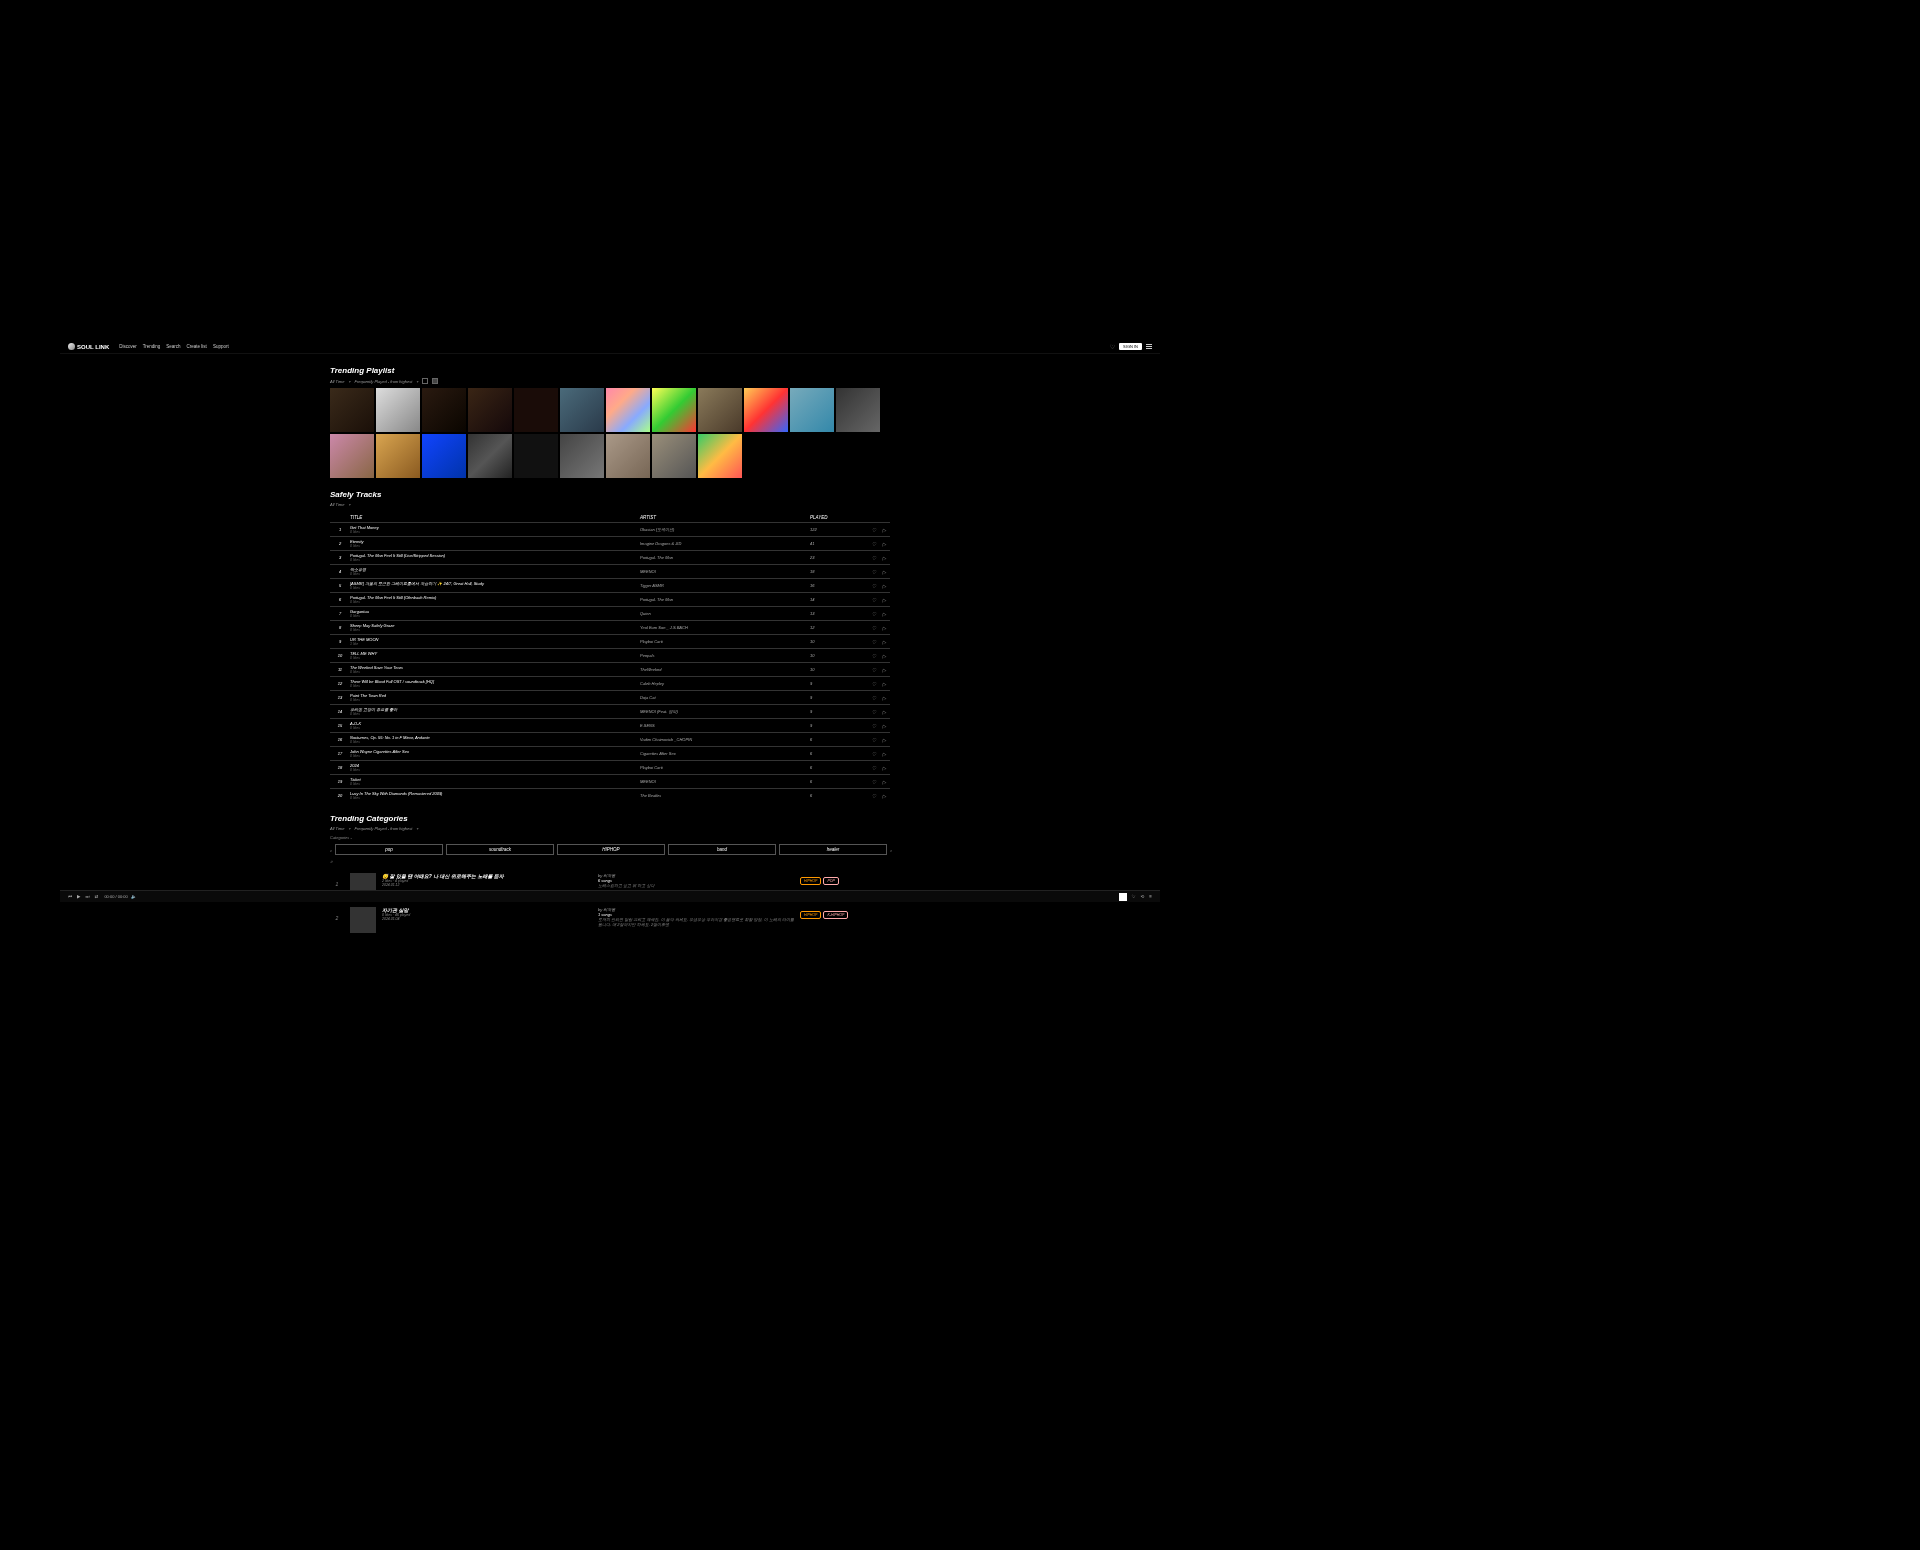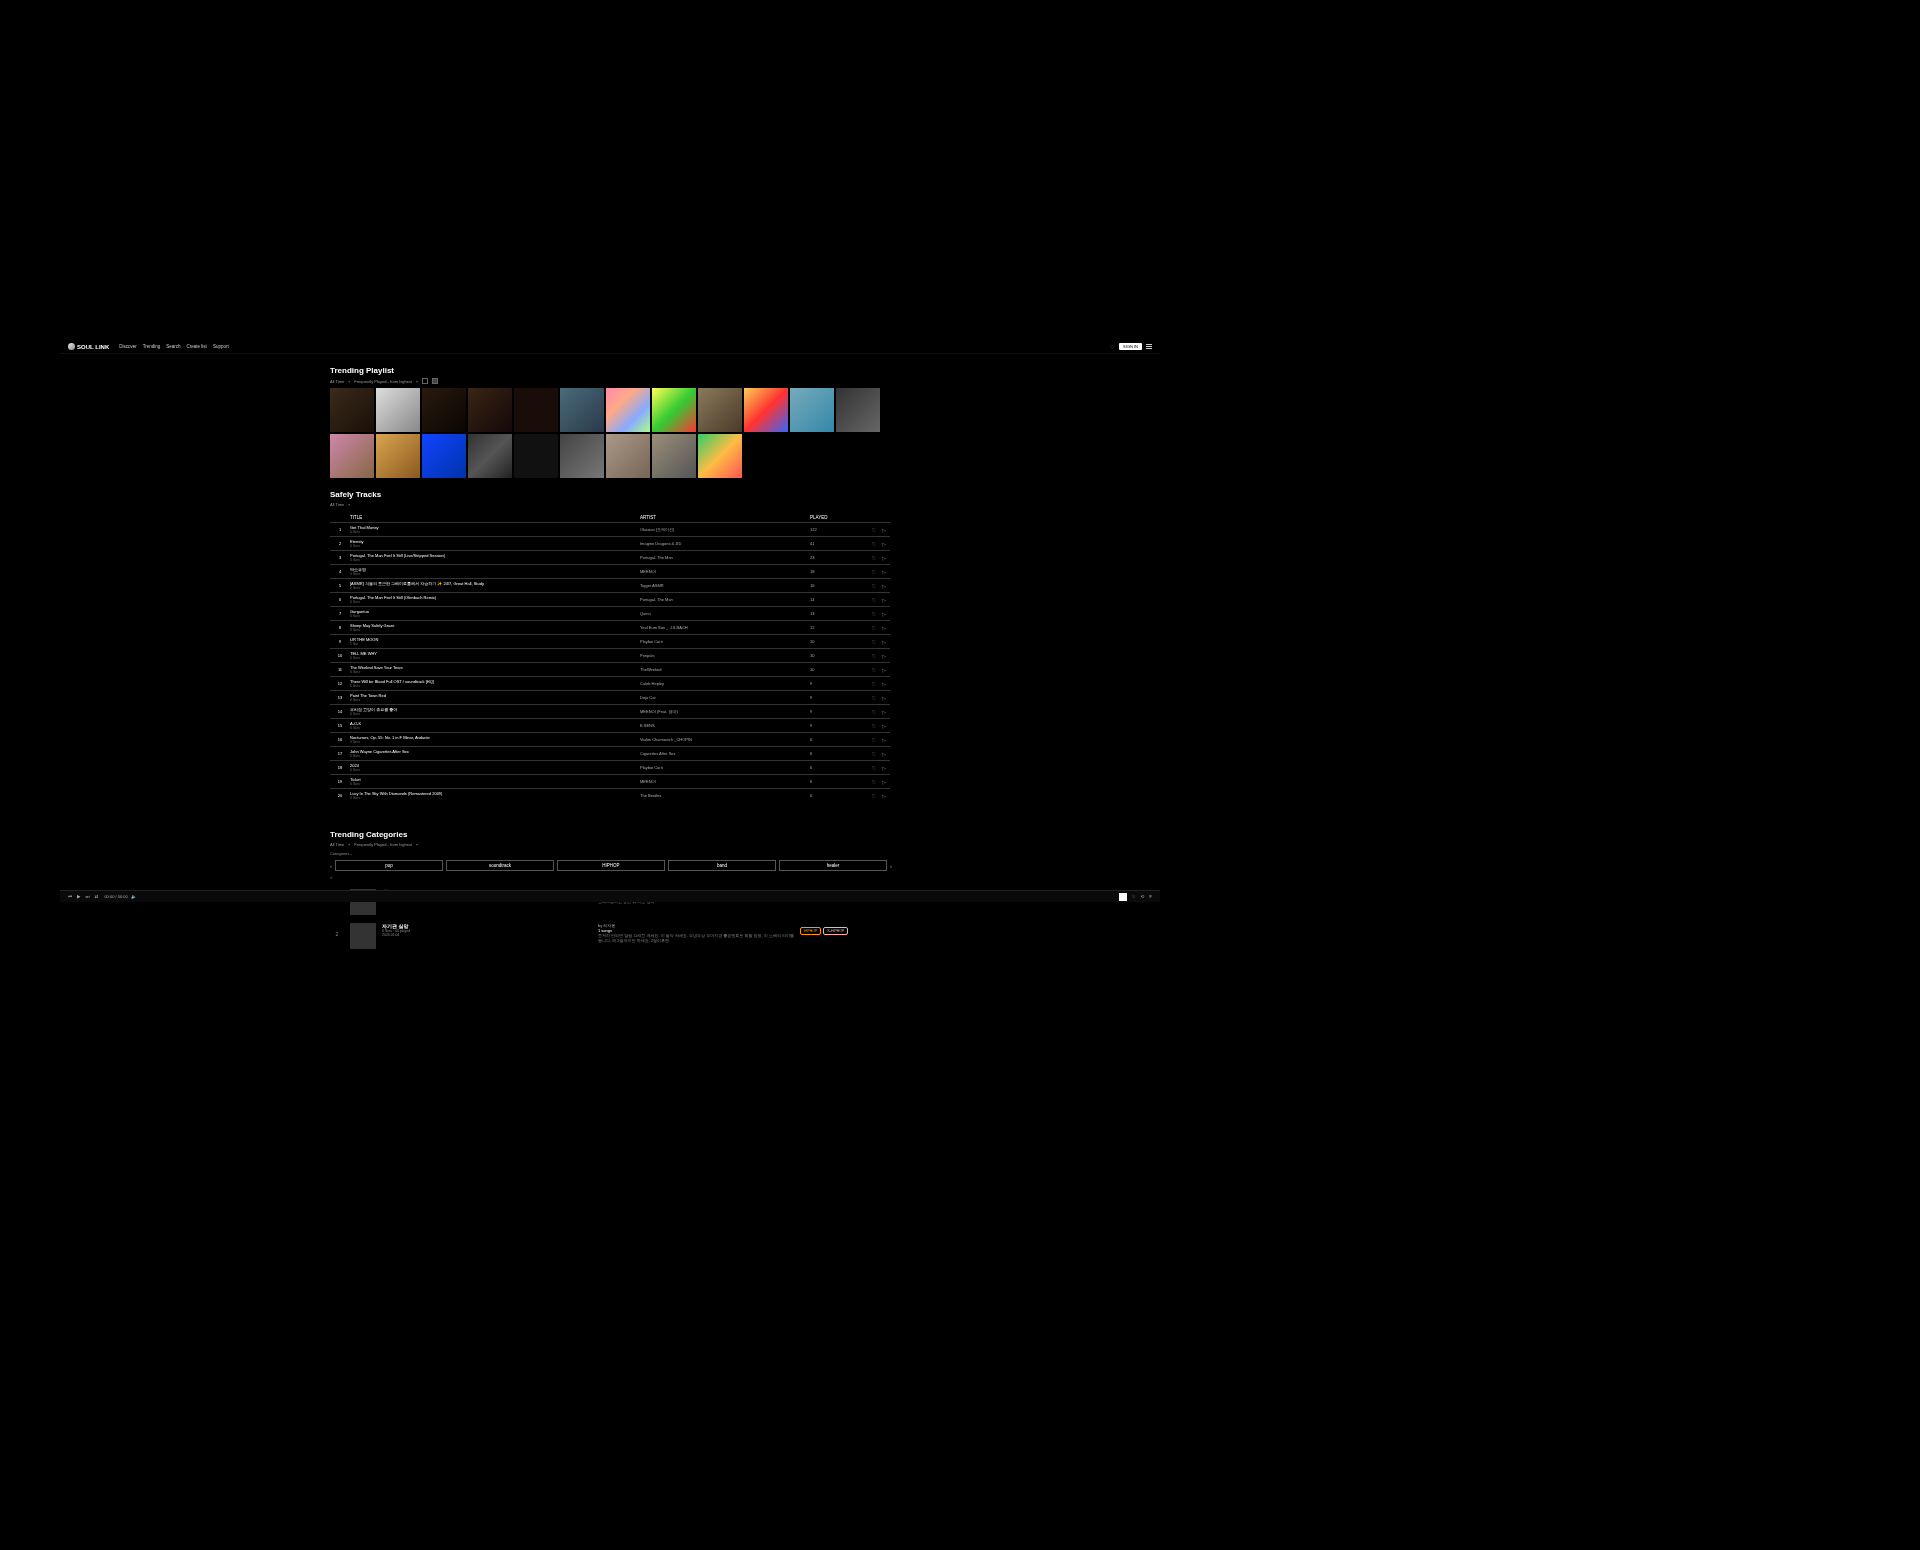--- a/index.html
+++ b/index.html
@@ -17,7 +17,7 @@
   .menu-icon { width:6px; height:6px; display:flex; flex-direction:column; justify-content:center; gap:1px; }
   .menu-icon span { height:0.8px; background:#ccc; }
   
-  .main { width:560px; margin:0 auto; padding-top:12px; }
+  .main { width:560px; margin:0 auto; padding-top:12px;font-style:italic; }
   h2 { font-size:8px; font-weight:bold; margin-bottom:3px; }
   .filters { font-size:4px; color:#999; display:flex; align-items:center; gap:4px; margin-bottom:4px; }
   .filters .sep { color:#555; }

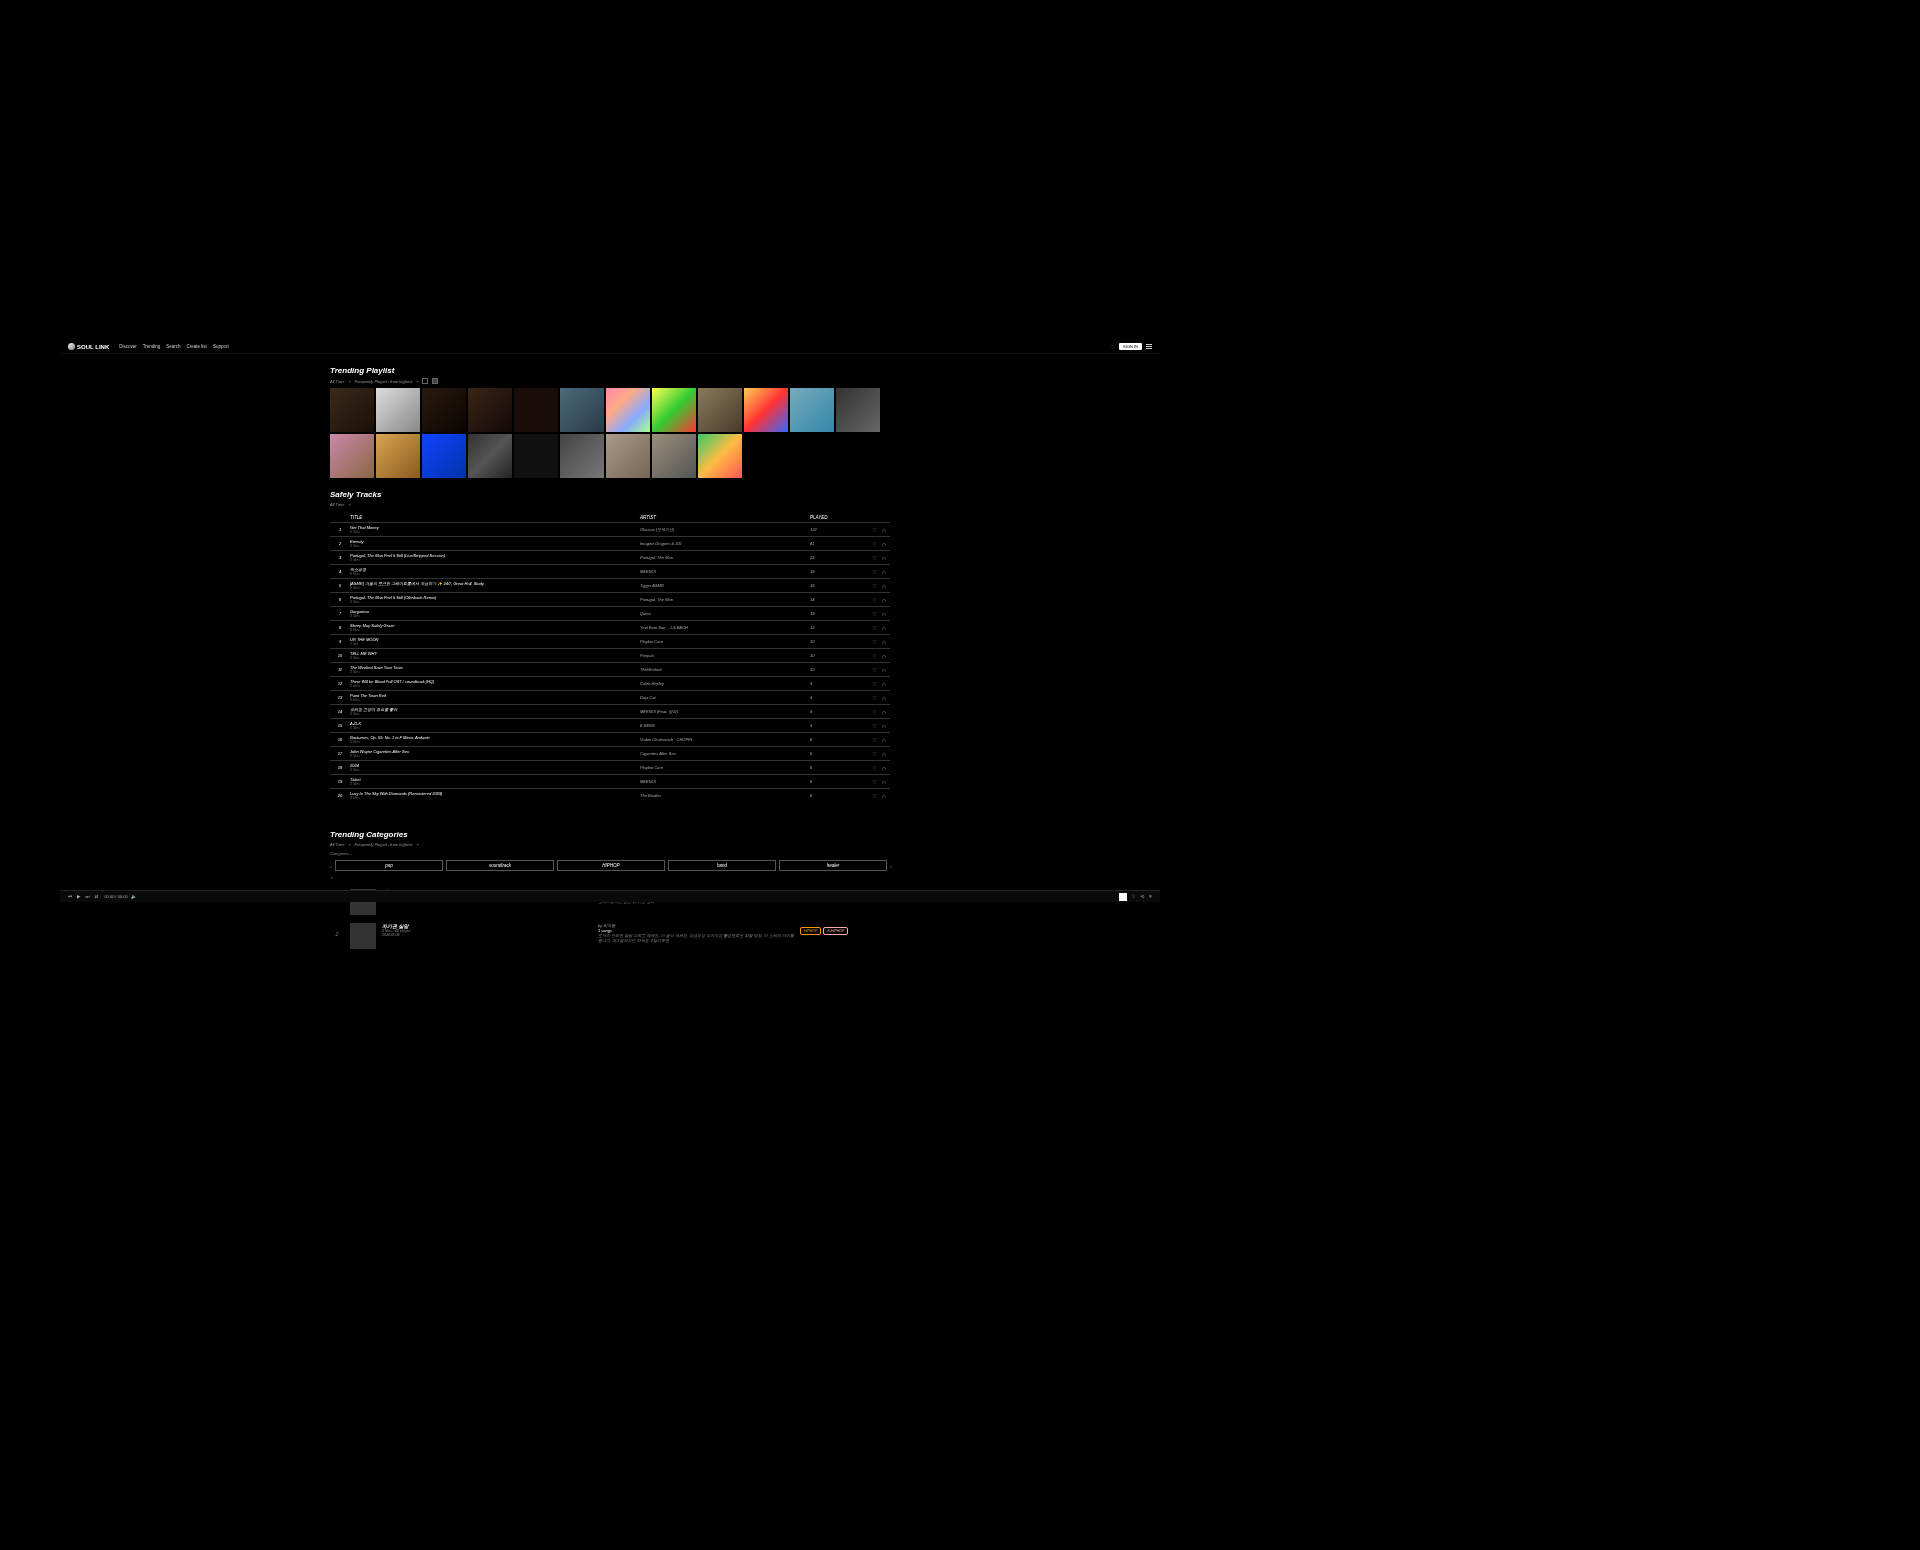--- a/index.html
+++ b/index.html
@@ -427,7 +427,7 @@
         </div>
     </div>
 
-    <h2 style="margin-top:28px">Trending Categories</h2>
+    <h2 style="margin-top:12px">Trending Categories</h2>
     <div class="filters">
       <span>All Time</span>
       <span class="sep">▾</span>

